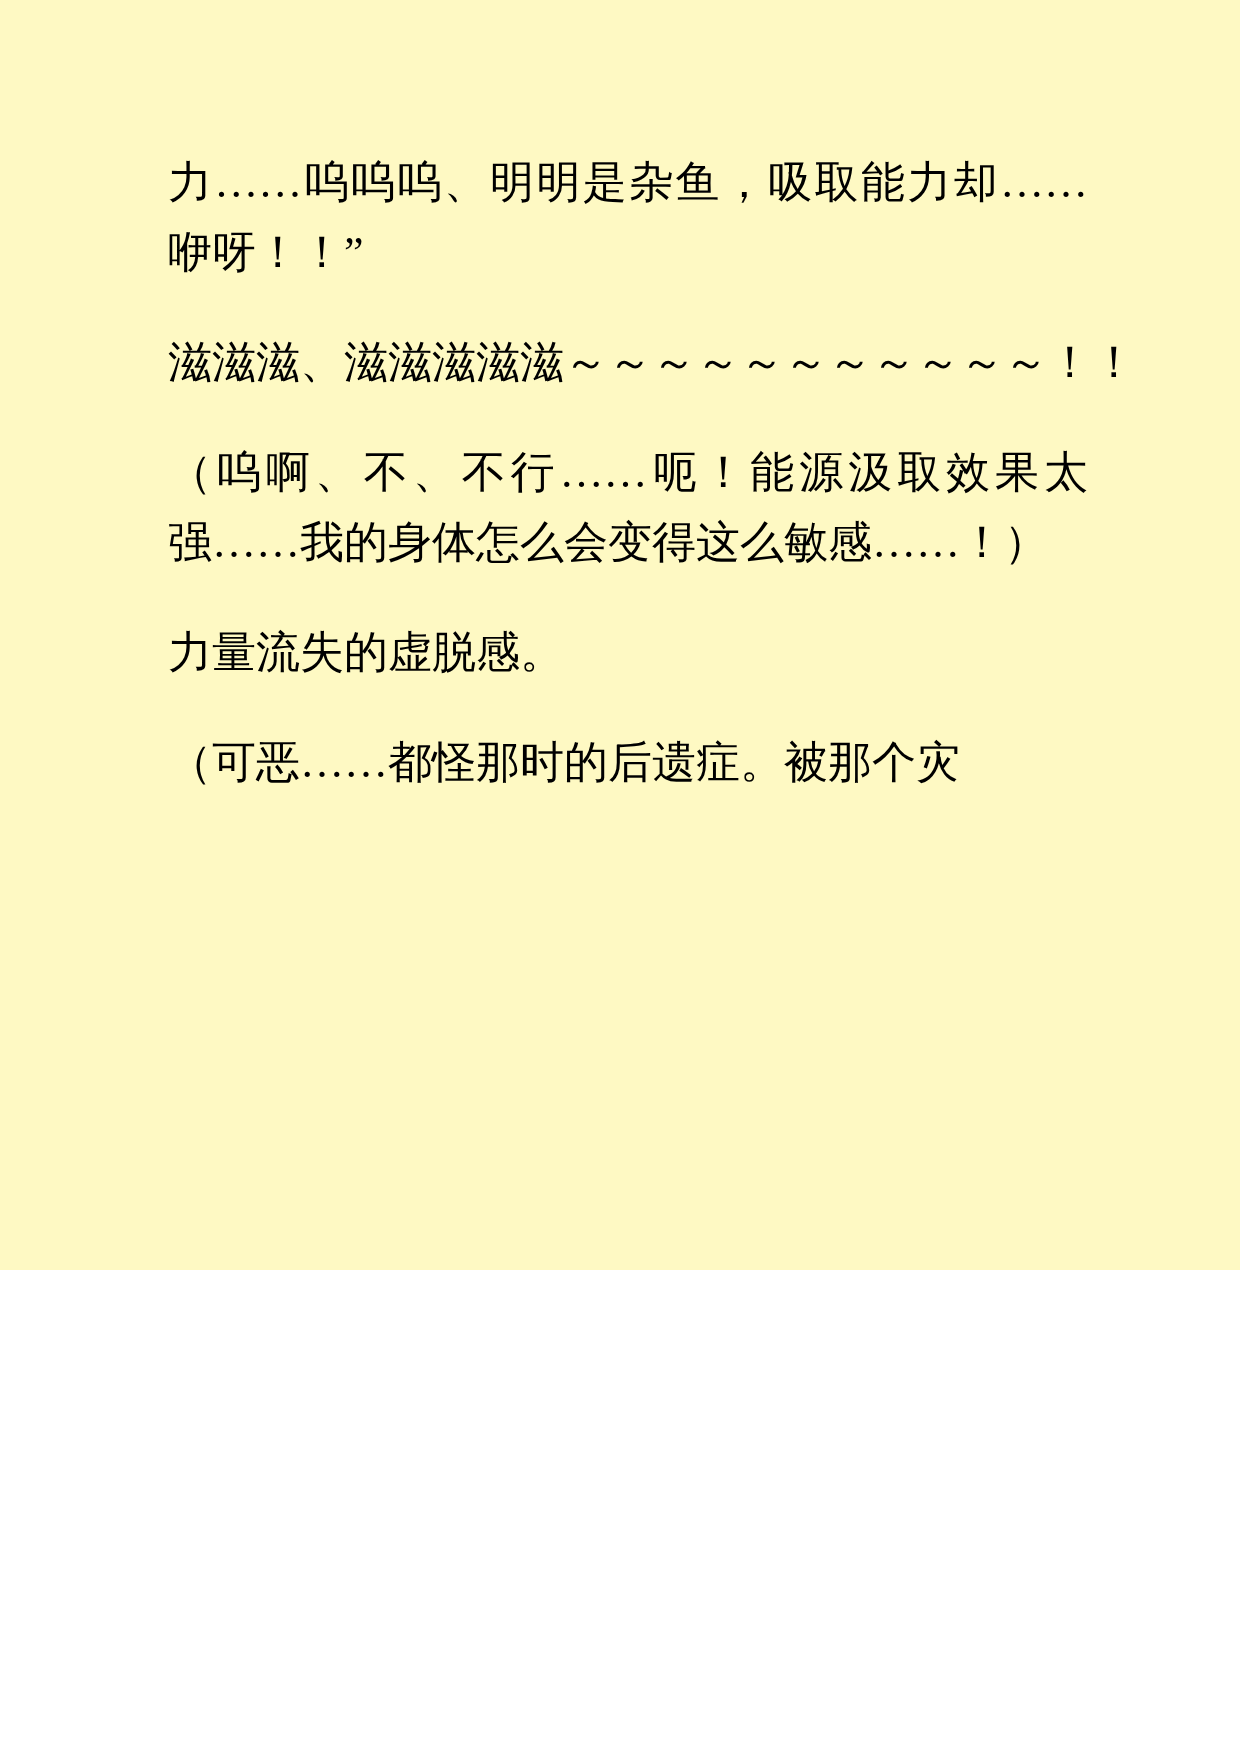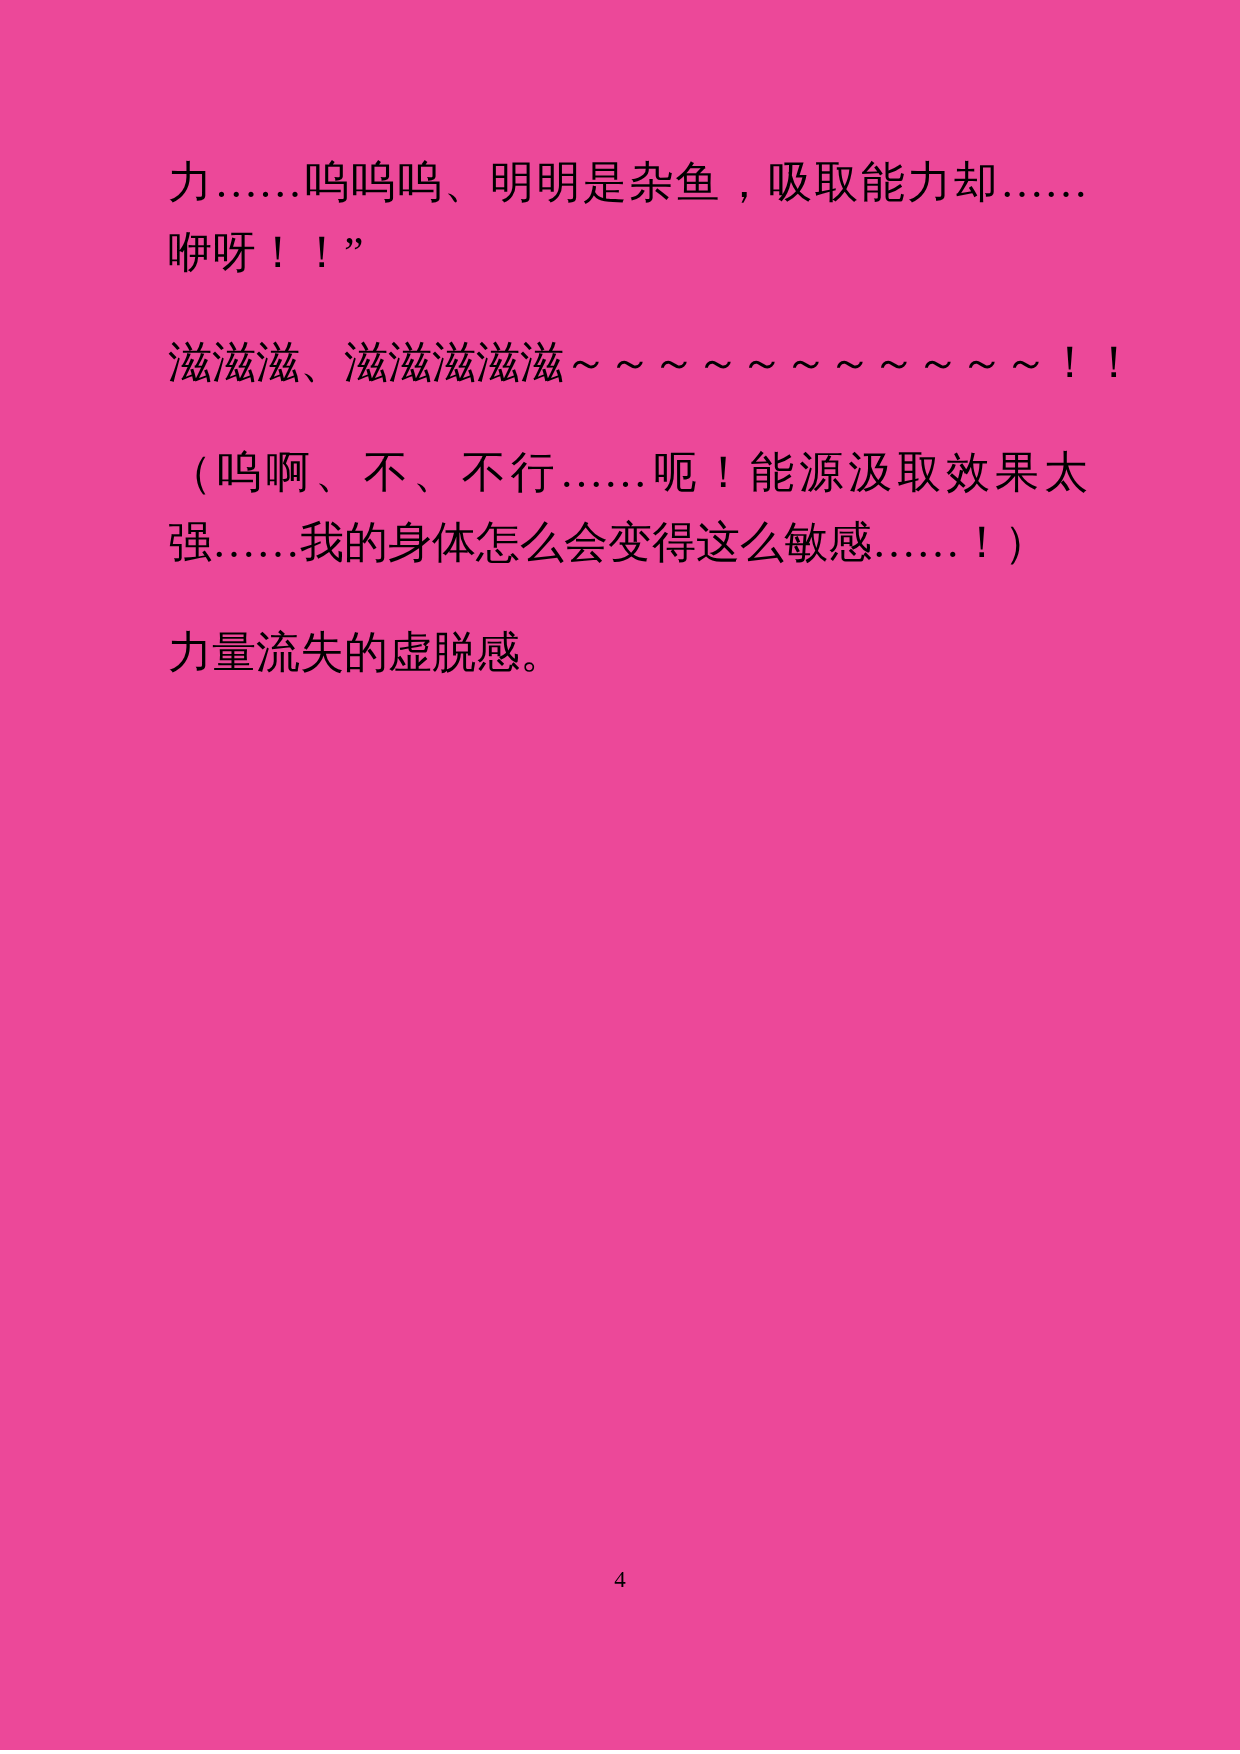--- a/index.html
+++ b/index.html
@@ -10,8 +10,8 @@
   .page {
     position: relative;
     width: 1240px;
-    height: 1750px;
-    background: #ec4899;
+    height: 1270px;
+    background: #fef9c3;
     color: #000000;
     font-family: "Liberation Serif", "DejaVu Serif", serif;
     overflow: hidden;

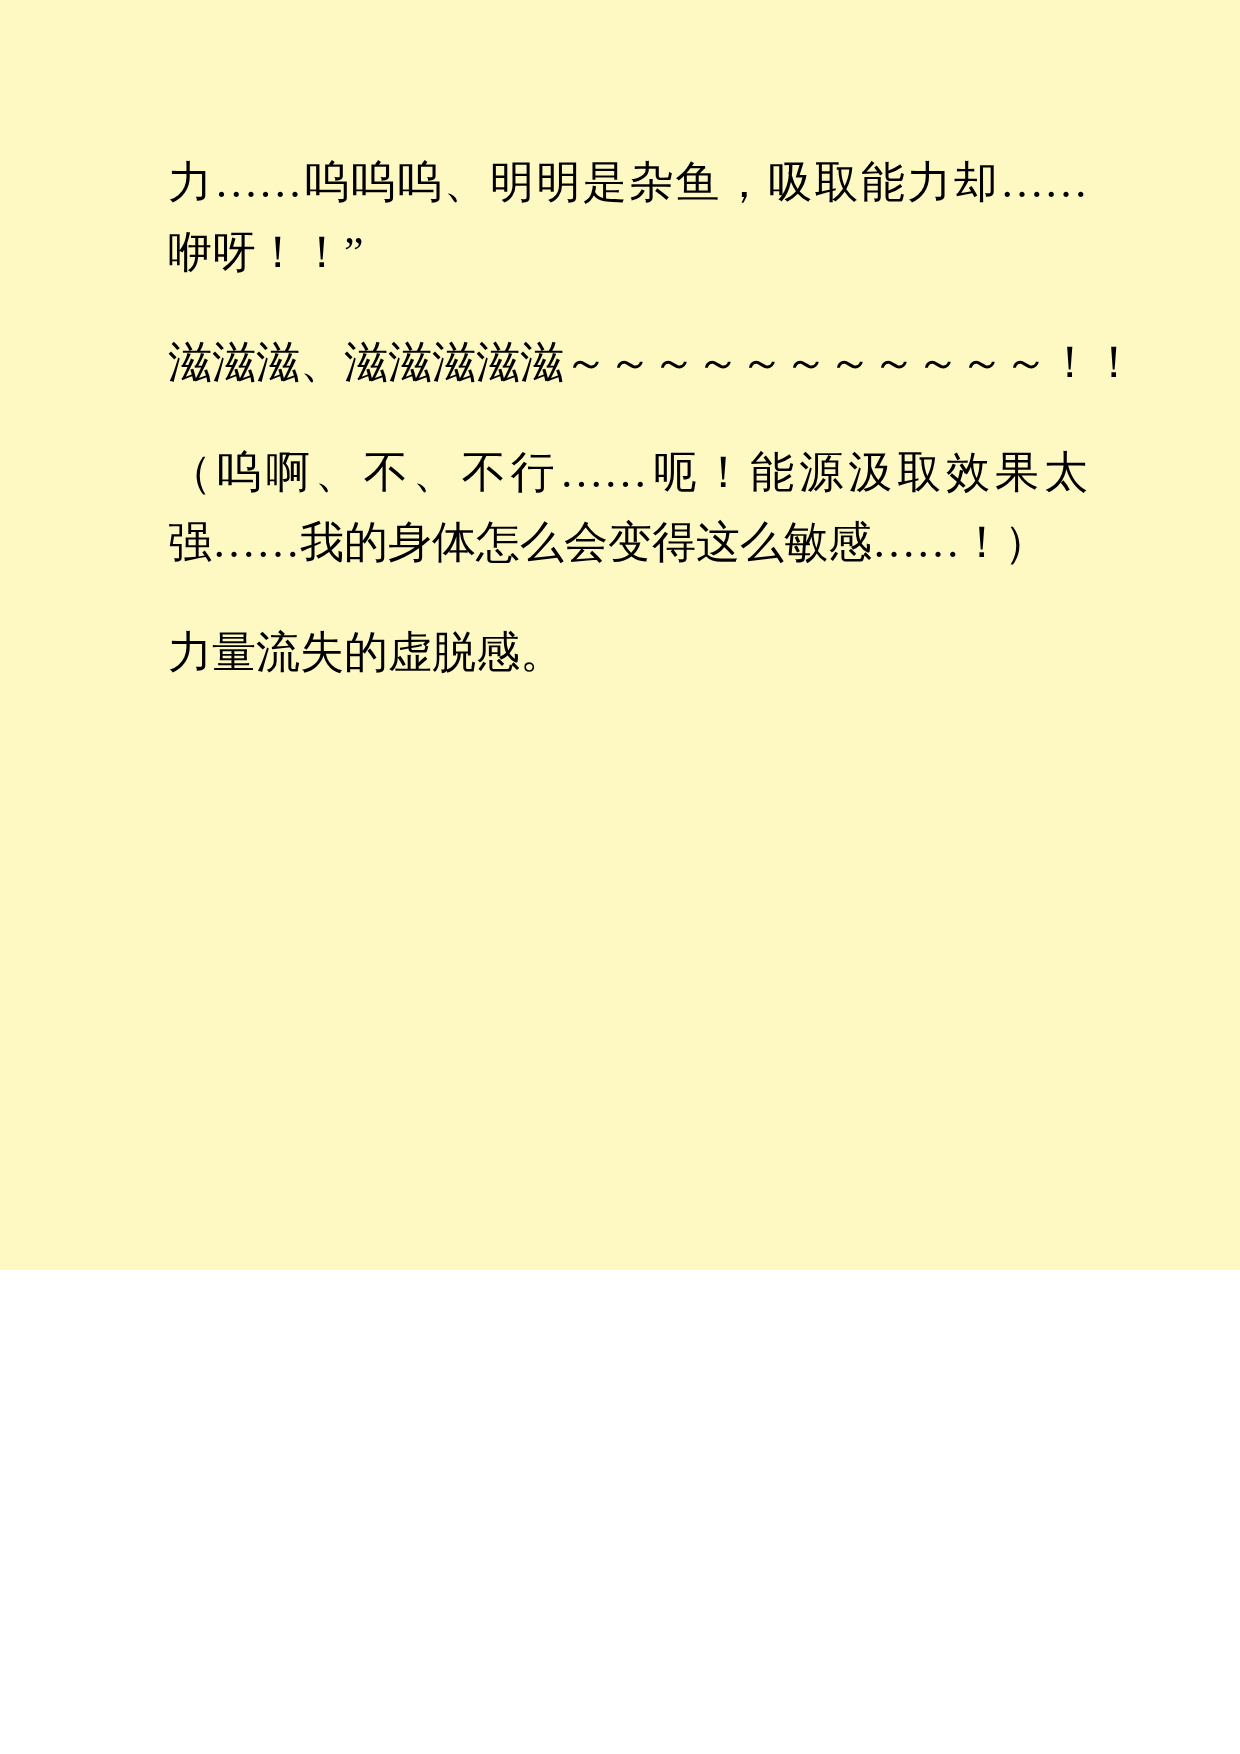--- a/index.html
+++ b/index.html
@@ -52,6 +52,7 @@
       <p class="para">滋滋滋、滋滋滋滋滋～～～～～～～～～～～！！</p>
       <p class="para">（呜啊、不、不行……呃！能源汲取效果太强……我的身体怎么会变得这么敏感……！）</p>
       <p class="para">力量流失的虚脱感。</p>
+      <p class="para">（可恶……都怪那时的后遗症。被那个灾</p>
     </div>
   <div class="pagenum">4</div>
 </div>

